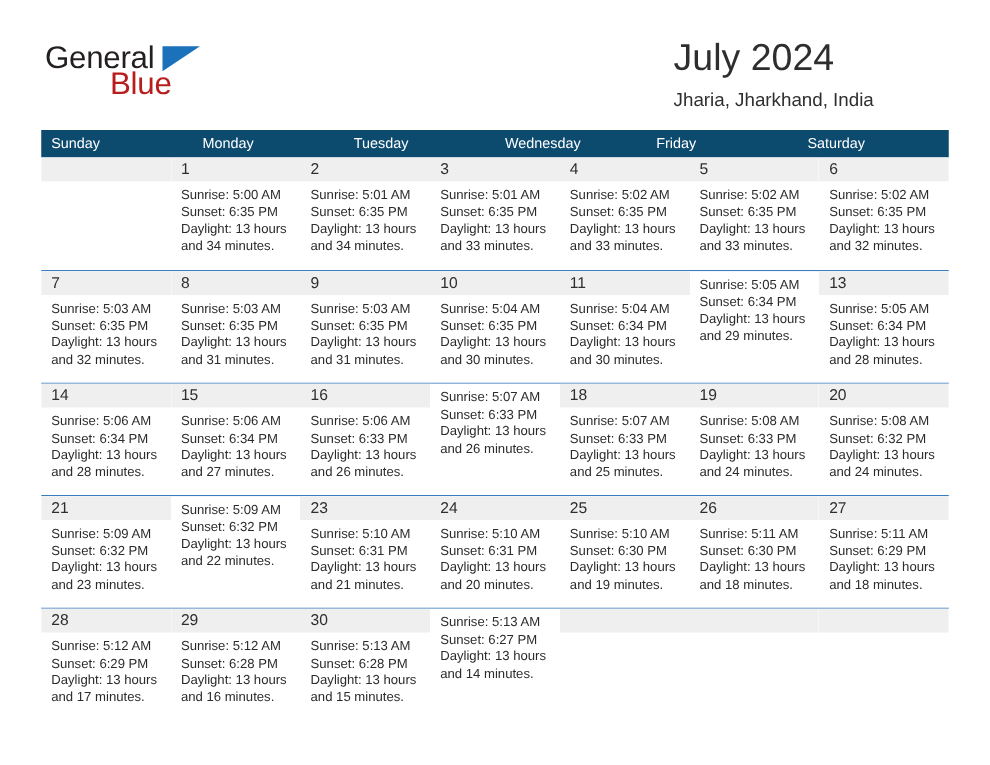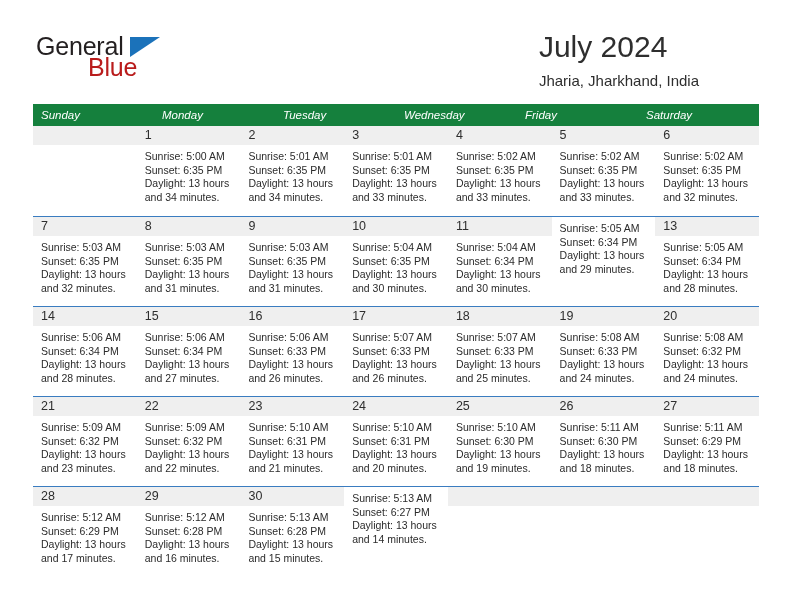--- a/index.html
+++ b/index.html
@@ -102,9 +102,8 @@
 
   .weekday-row {
     display: flex;
-    background: #15803d;
+    background: #0c4a6e;
     height: 22px;
-    font-style: italic;
   }
   .weekday-cell {
     flex: 1 1 0;

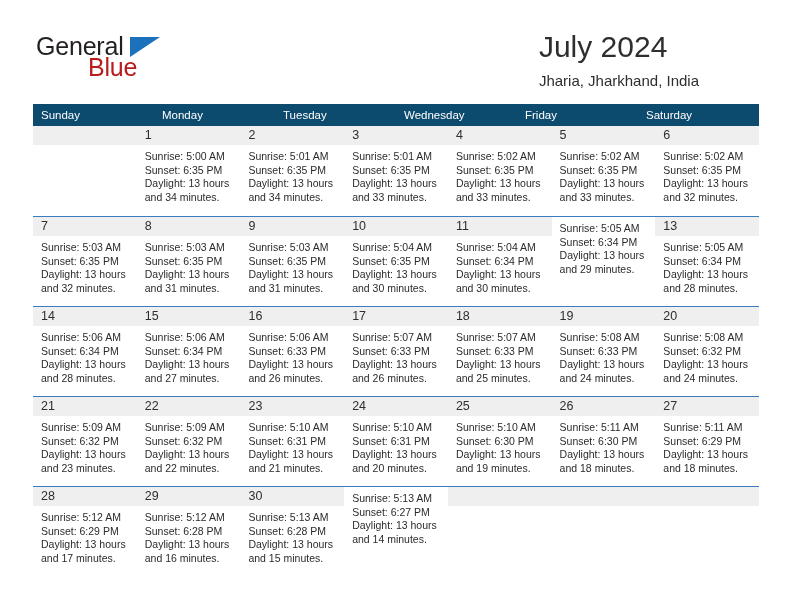--- a/index.html
+++ b/index.html
@@ -333,7 +333,6 @@
             </div>
           </div>
           <div class="day-cell">
-            <div class="numband">17</div>
             <div class="details">
               <div class="detail-line">Sunrise: 5:07 AM</div>
               <div class="detail-line">Sunset: 6:33 PM</div>

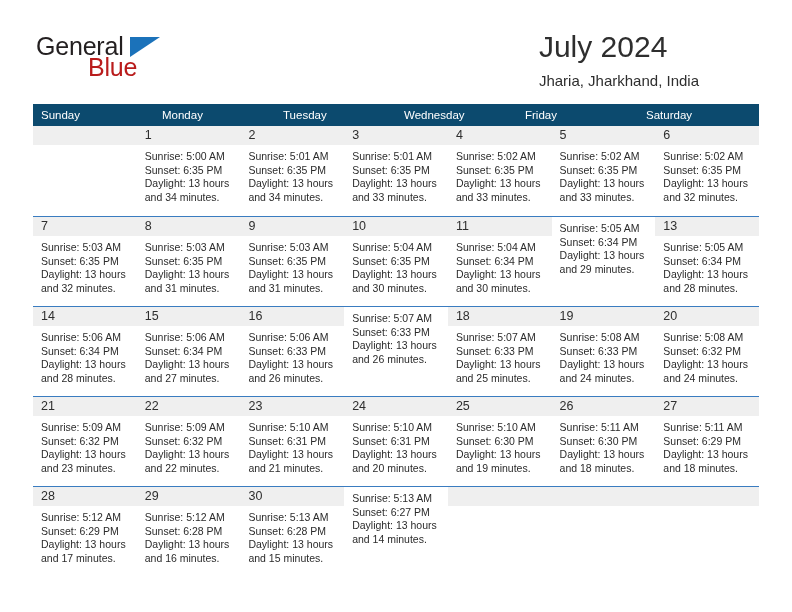--- a/index.html
+++ b/index.html
@@ -379,7 +379,6 @@
             </div>
           </div>
           <div class="day-cell">
-            <div class="numband">22</div>
             <div class="details">
               <div class="detail-line">Sunrise: 5:09 AM</div>
               <div class="detail-line">Sunset: 6:32 PM</div>

